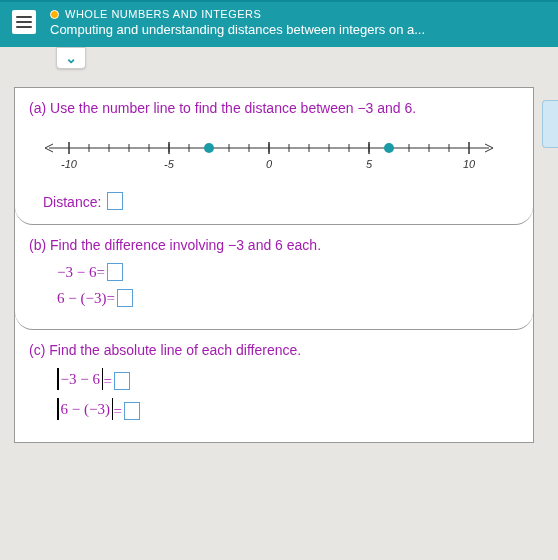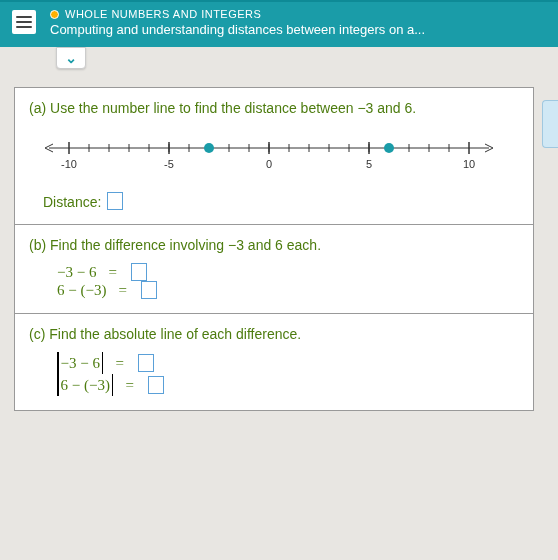--- a/index.html
+++ b/index.html
@@ -81,7 +81,8 @@
     border-bottom: 1px solid #999;
     padding: 12px 14px 14px 14px;
     font-size: 14px;
-    color: #4d7c0f;
+    color: #a21caf;
+    border-radius: 18px;
   }
   .part:last-child { border-bottom: none; }
   .plabel {

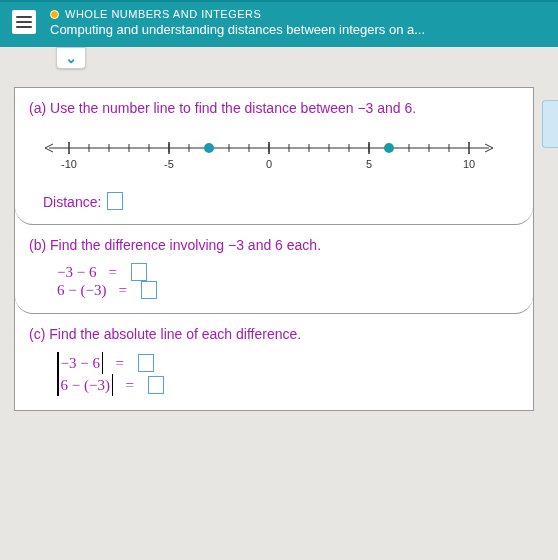--- a/index.html
+++ b/index.html
@@ -93,6 +93,7 @@
     margin: 18px 10px 12px 10px;
     position: relative;
     height: 40px;
+    font-style: italic;
   }
   .nl-svg { width: 460px; height: 40px; }
   .distance-row {

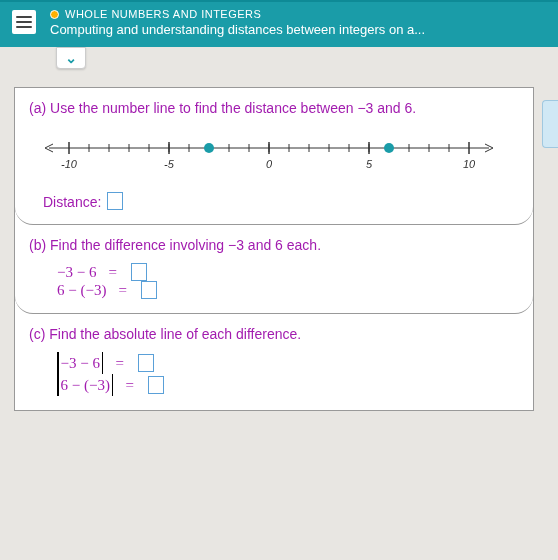--- a/index.html
+++ b/index.html
@@ -116,10 +116,10 @@
     font-size: 15px;
   }
   .eq-row {
-    margin: 0 0;
-    display: flex;
-    align-items: center;
-    gap: 12px;
+    margin: 8px 0;
+    display: flex;
+    align-items: flex-end;
+    gap: 0;
   }
   .abs-wrap {
     display: inline-flex;

